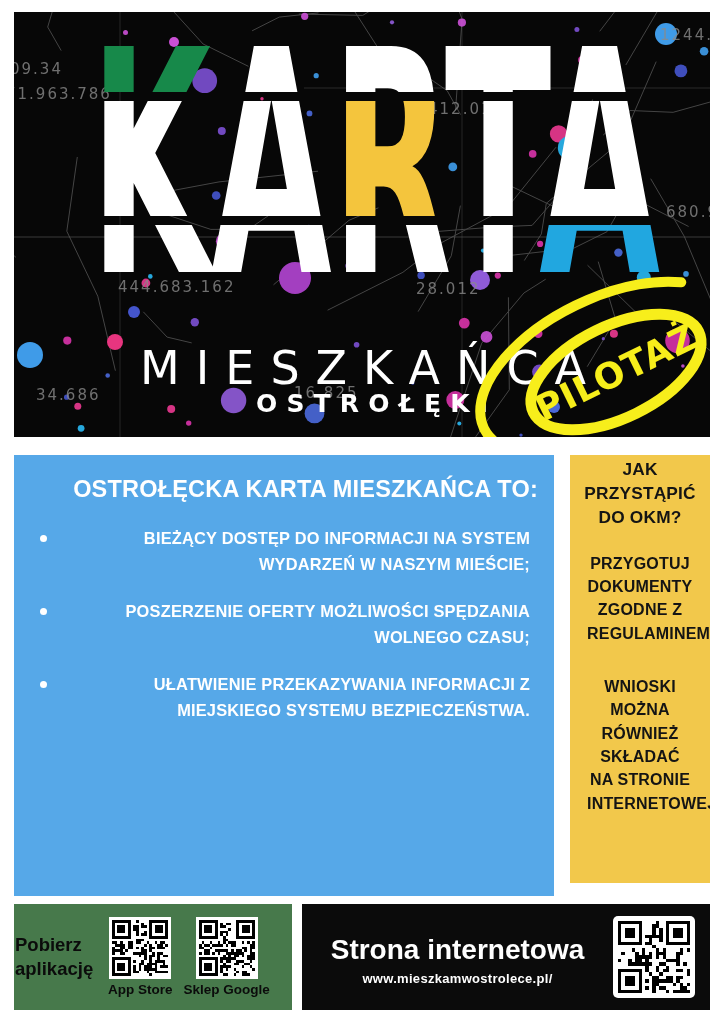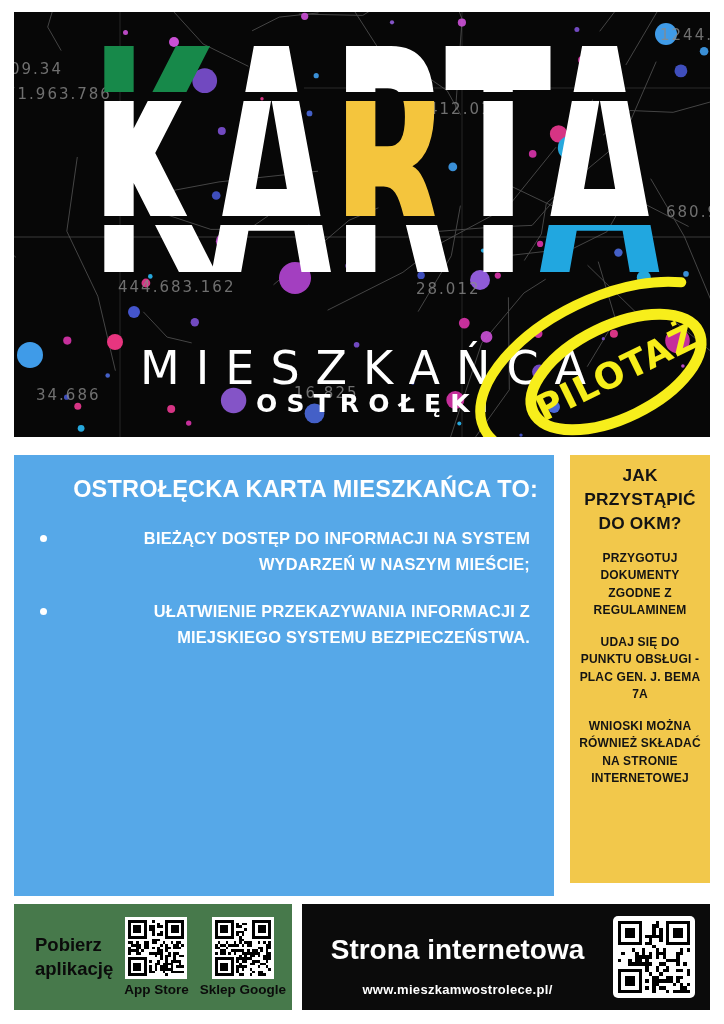--- a/index.html
+++ b/index.html
@@ -22,7 +22,7 @@
 
   
   #howto{left:570px;top:455px;width:140px;height:428px;background:#f2c84b;color:#141414;text-align:center;font-weight:bold;
-         display:flex;flex-direction:column;gap:14px;padding:8px 9px;overflow:hidden}
+         display:flex;flex-direction:column;gap:14px;padding:2px 9px;overflow:hidden}
   #howto h2{font-size:17.3px;margin:0;line-height:1.4;letter-spacing:.2px}
   #howto p{font-size:12px;margin:0;line-height:1.46;letter-spacing:.2px}
 

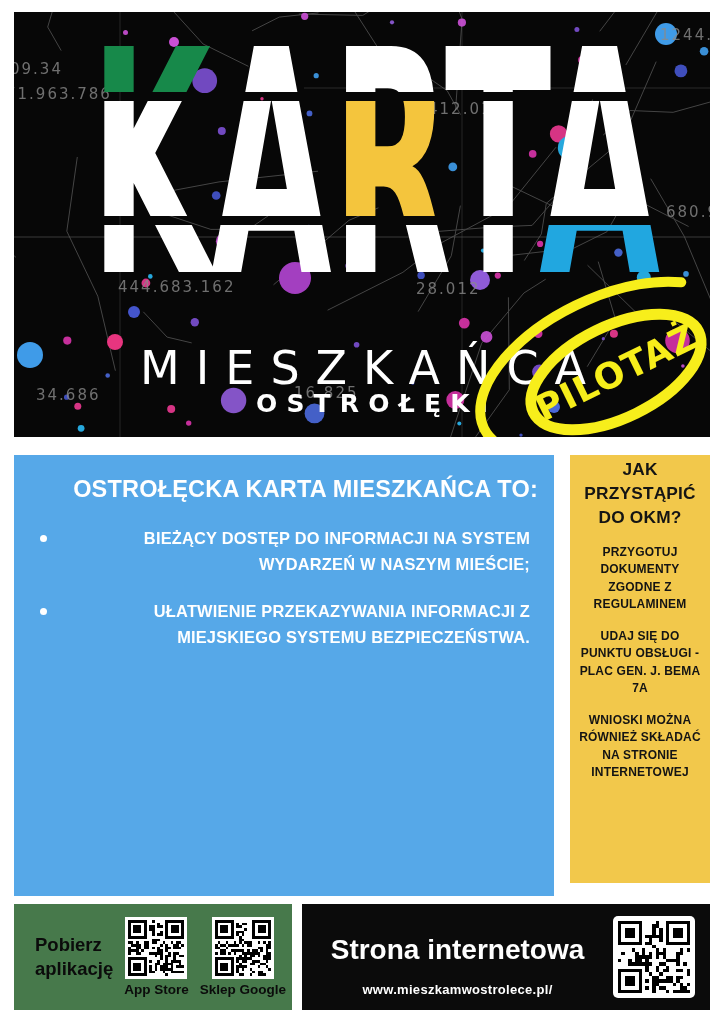--- a/index.html
+++ b/index.html
@@ -24,7 +24,7 @@
   #howto{left:570px;top:455px;width:140px;height:428px;background:#f2c84b;color:#141414;text-align:center;font-weight:bold;
          display:flex;flex-direction:column;gap:14px;padding:2px 9px;overflow:hidden}
   #howto h2{font-size:17.3px;margin:0;line-height:1.4;letter-spacing:.2px}
-  #howto p{font-size:12px;margin:0;line-height:1.46;letter-spacing:.2px}
+  #howto p{font-size:16px;margin:8px;line-height:1.46;letter-spacing:.2px}
 
   
   #download{left:14px;top:904px;width:278px;height:106px;background:#47794b;display:flex;align-items:center;gap:11px;padding:0 21px}

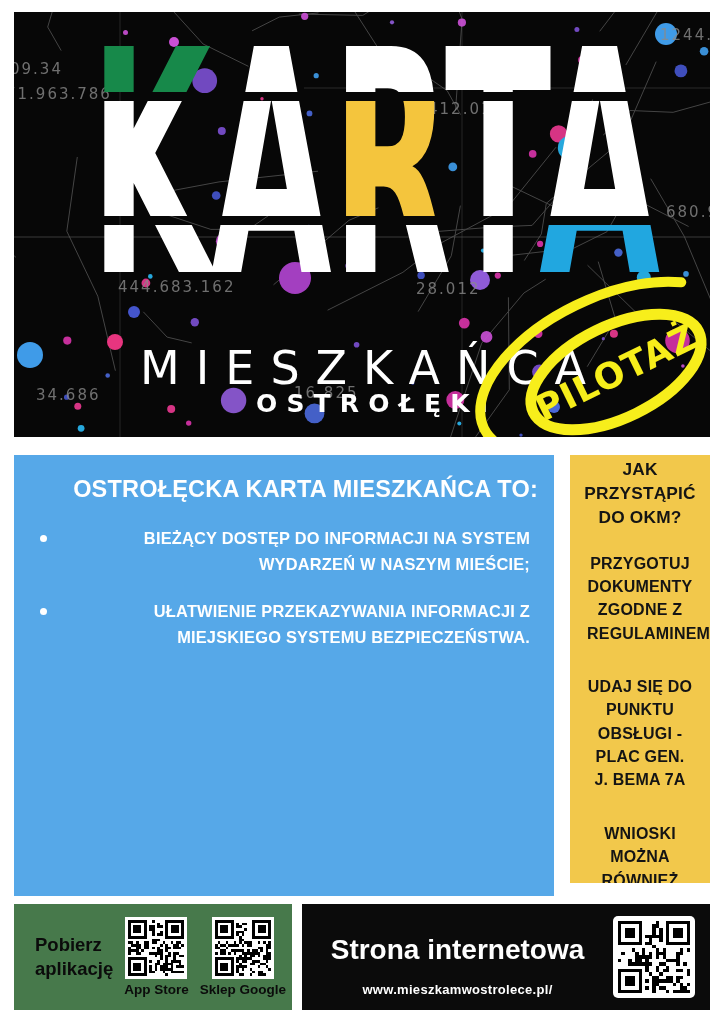--- a/index.html
+++ b/index.html
@@ -199,6 +199,11 @@
   <div class="bullet">
     <span class="dot"></span>
     <p>BIEŻĄCY DOSTĘP DO INFORMACJI NA SYSTEM WYDARZEŃ W NASZYM MIEŚCIE;</p>
+      <span></span>
+  </div>
+  <div class="bullet">
+    <span class="dot"></span>
+    <p>POSZERZENIE OFERTY MOŻLIWOŚCI SPĘDZANIA WOLNEGO CZASU;</p>
       <span></span>
   </div>
   <div class="bullet">

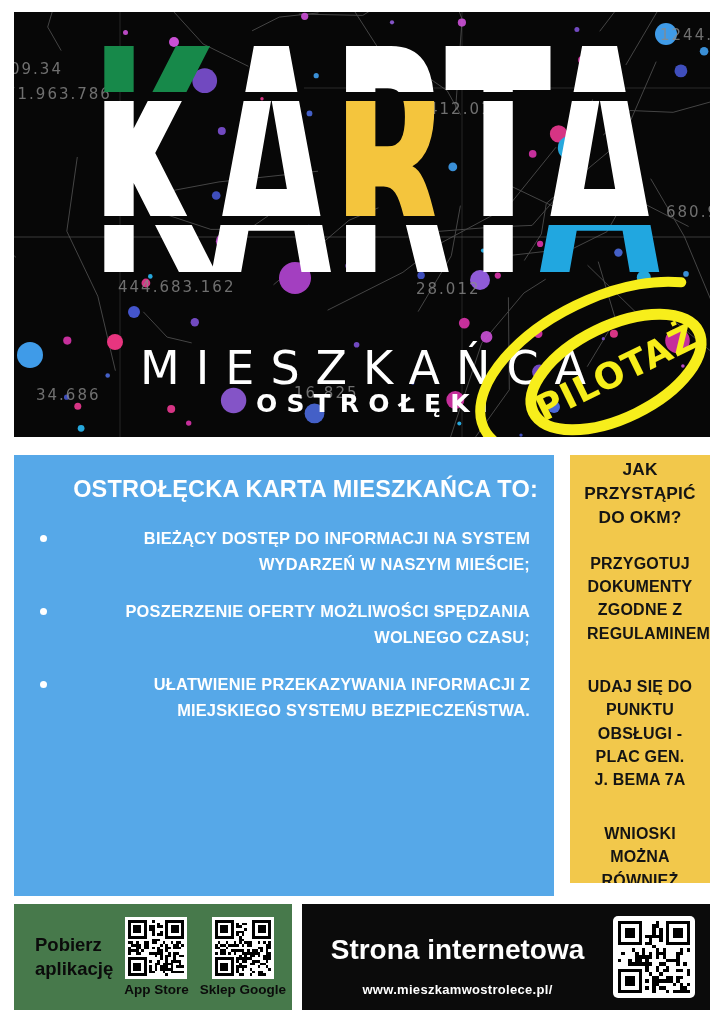--- a/index.html
+++ b/index.html
@@ -216,7 +216,6 @@
 <div id="howto" class="panel">
   <h2>JAK PRZYSTĄPIĆ DO OKM?</h2>
   <p>PRZYGOTUJ DOKUMENTY ZGODNE Z REGULAMINEM</p>
-  <p>UDAJ SIĘ DO PUNKTU OBSŁUGI - PLAC GEN. J. BEMA 7A</p>
   <p>WNIOSKI MOŻNA RÓWNIEŻ SKŁADAĆ NA STRONIE INTERNETOWEJ</p>
 </div>
 

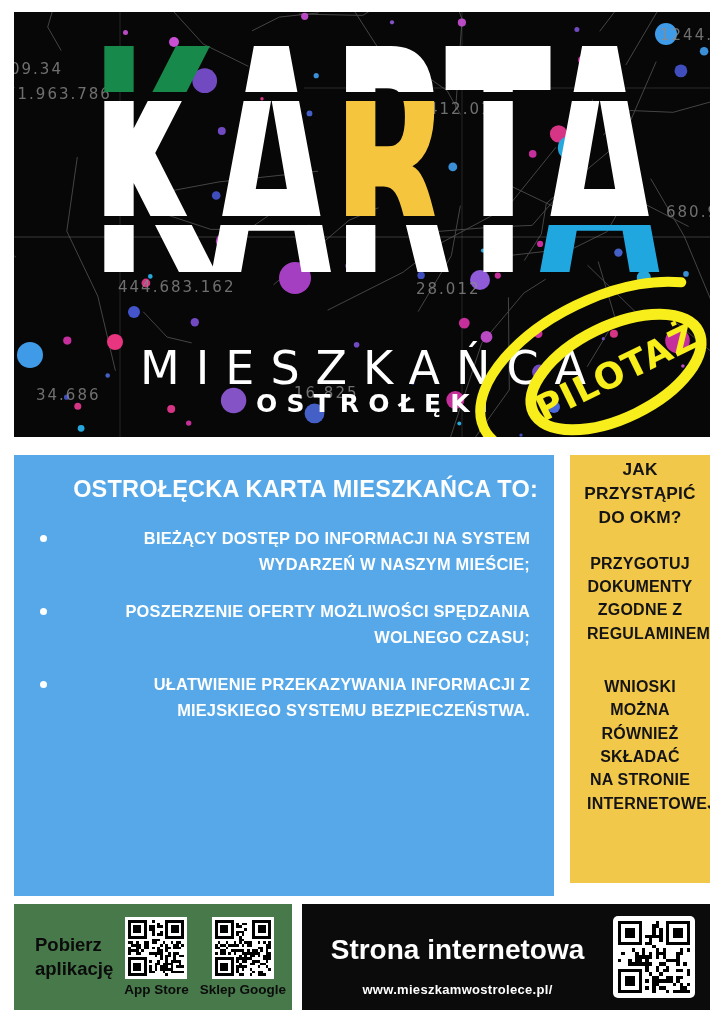--- a/index.html
+++ b/index.html
@@ -27,7 +27,7 @@
   #howto p{font-size:16px;margin:8px;line-height:1.46;letter-spacing:.2px}
 
   
-  #download{left:14px;top:904px;width:278px;height:106px;background:#47794b;display:flex;align-items:center;gap:11px;padding:0 21px}
+  #download{left:14px;top:904px;width:278px;height:106px;background:#47794b;display:flex;align-items:center;gap:11px;padding:0 1px}
   #download .lbl{font-weight:bold;font-size:18.5px;color:#0b0b0b;line-height:1.3;width:82px}
   .qrblock{display:flex;flex-direction:column;align-items:center}
   .qr{background:#fff;padding:3px;width:56px;height:56px}

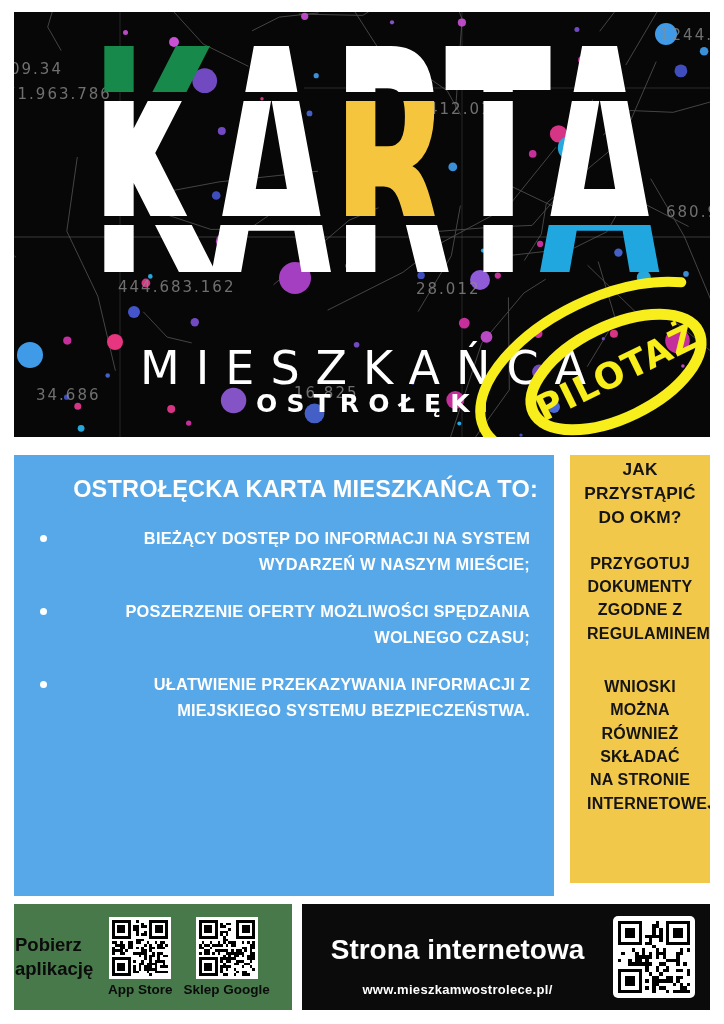--- a/index.html
+++ b/index.html
@@ -37,7 +37,7 @@
   
   #website{left:302px;top:904px;width:408px;height:106px;background:#0b0b0b;color:#fff;display:flex;align-items:center}
   #website .txt{flex:1;text-align:center}
-  #website h2{font-size:28px;margin:16px;font-weight:bold}
+  #website h2{font-size:28px;margin:5px;font-weight:bold}
   #website .url{font-size:13px;font-weight:bold;margin-top:5px;letter-spacing:.3px}
   #website .qr{width:72px;height:72px;padding:5px;border-radius:5px;margin-right:15px;flex:none}
 </style>

